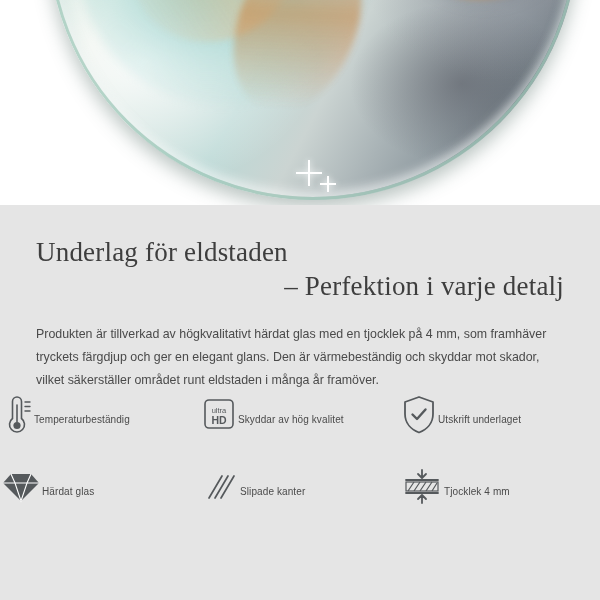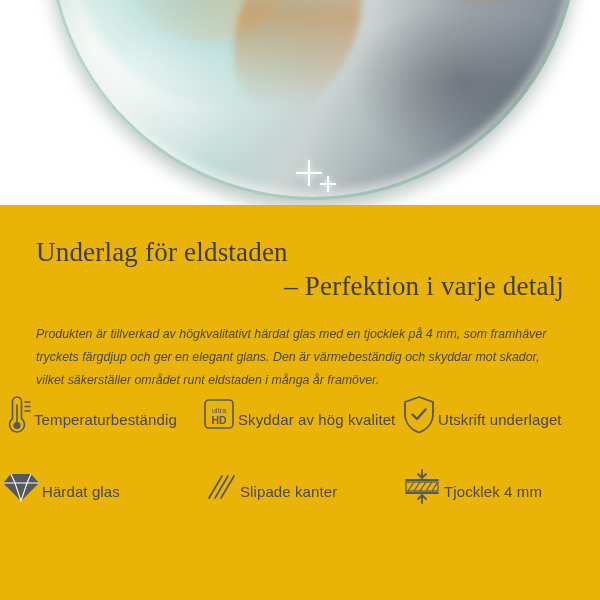--- a/index.html
+++ b/index.html
@@ -12,7 +12,7 @@
   .page {
     position: relative;
     width: 600px; height: 600px;
-    background: #eab308;
+    background: #e5e5e5;
   }
 
   

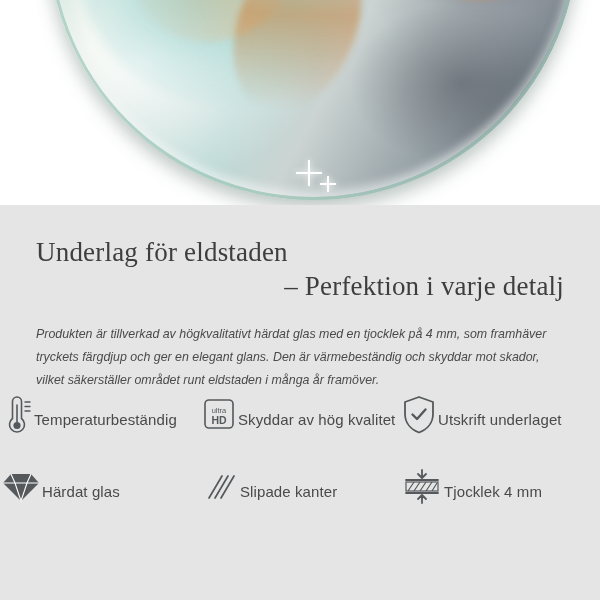--- a/index.html
+++ b/index.html
@@ -137,7 +137,6 @@
     line-height: 23px;
     color: #4a4a4a;
     max-width: 520px;
-    font-style: italic;
   }
 
   

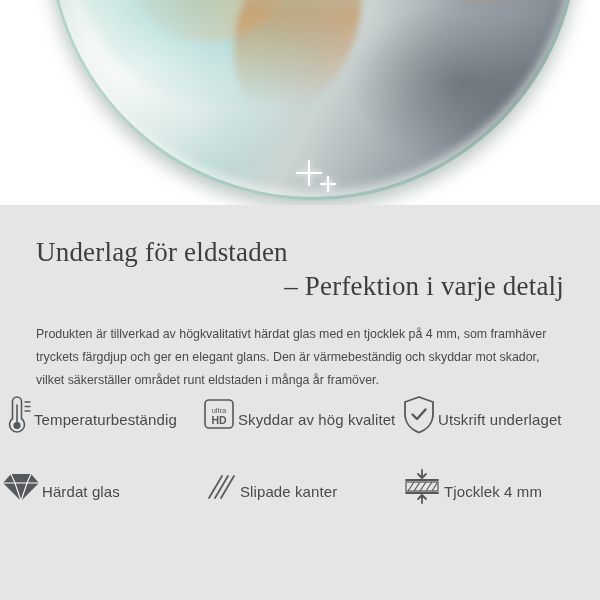--- a/index.html
+++ b/index.html
@@ -161,7 +161,7 @@
   }
   .feature-label {
     margin-top: 8px;
-    font-size: 15px;
+    font-size: 10px;
     color: #4a4a4a;
     text-align: center;
     letter-spacing: .1px;

